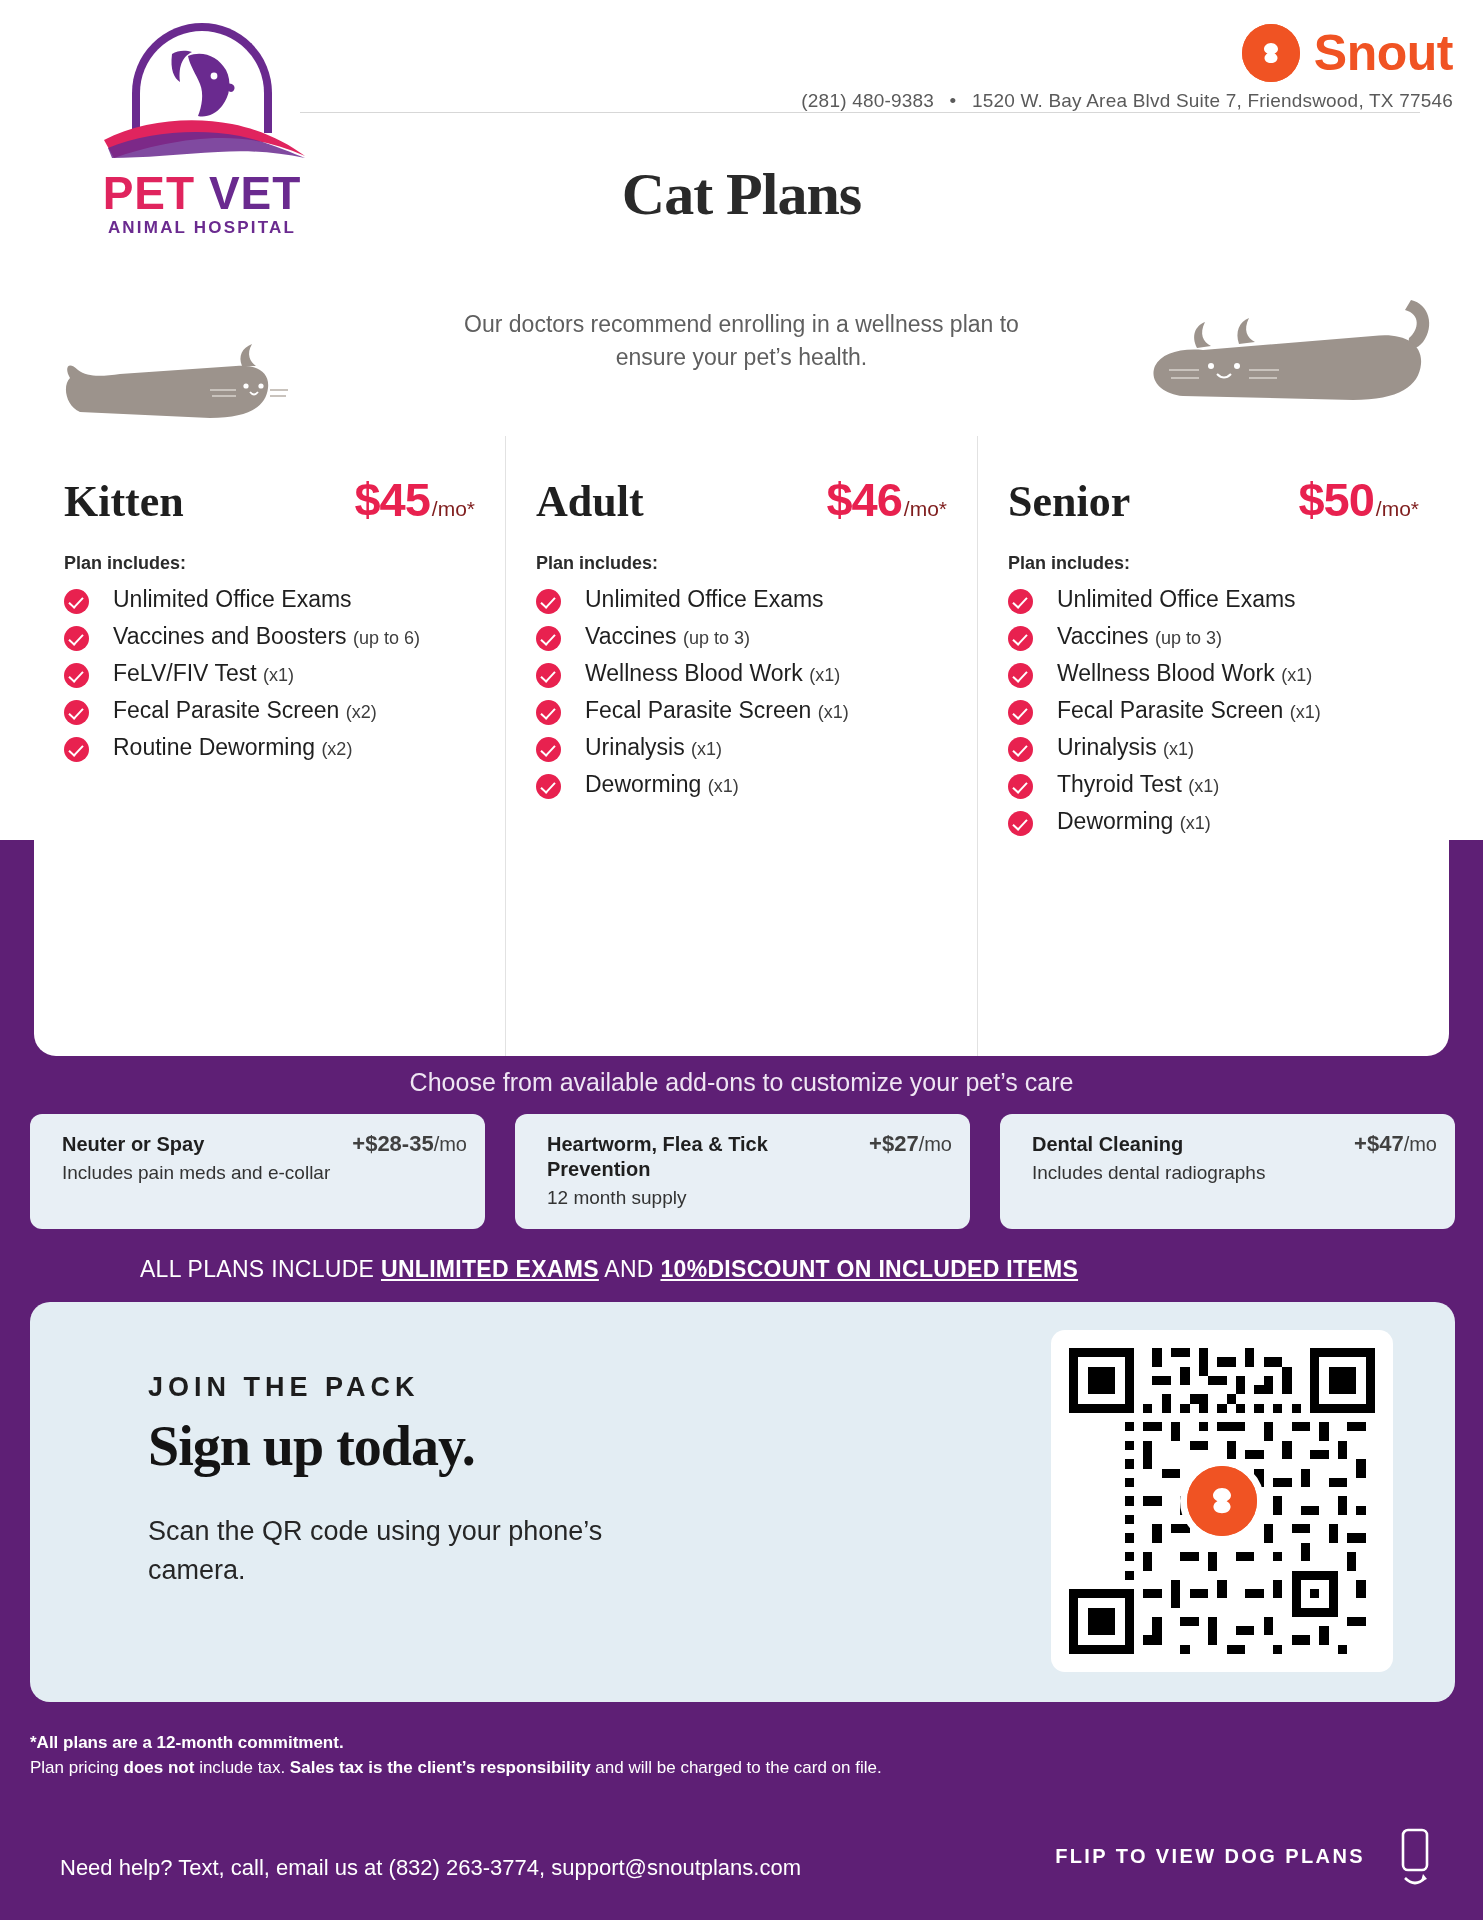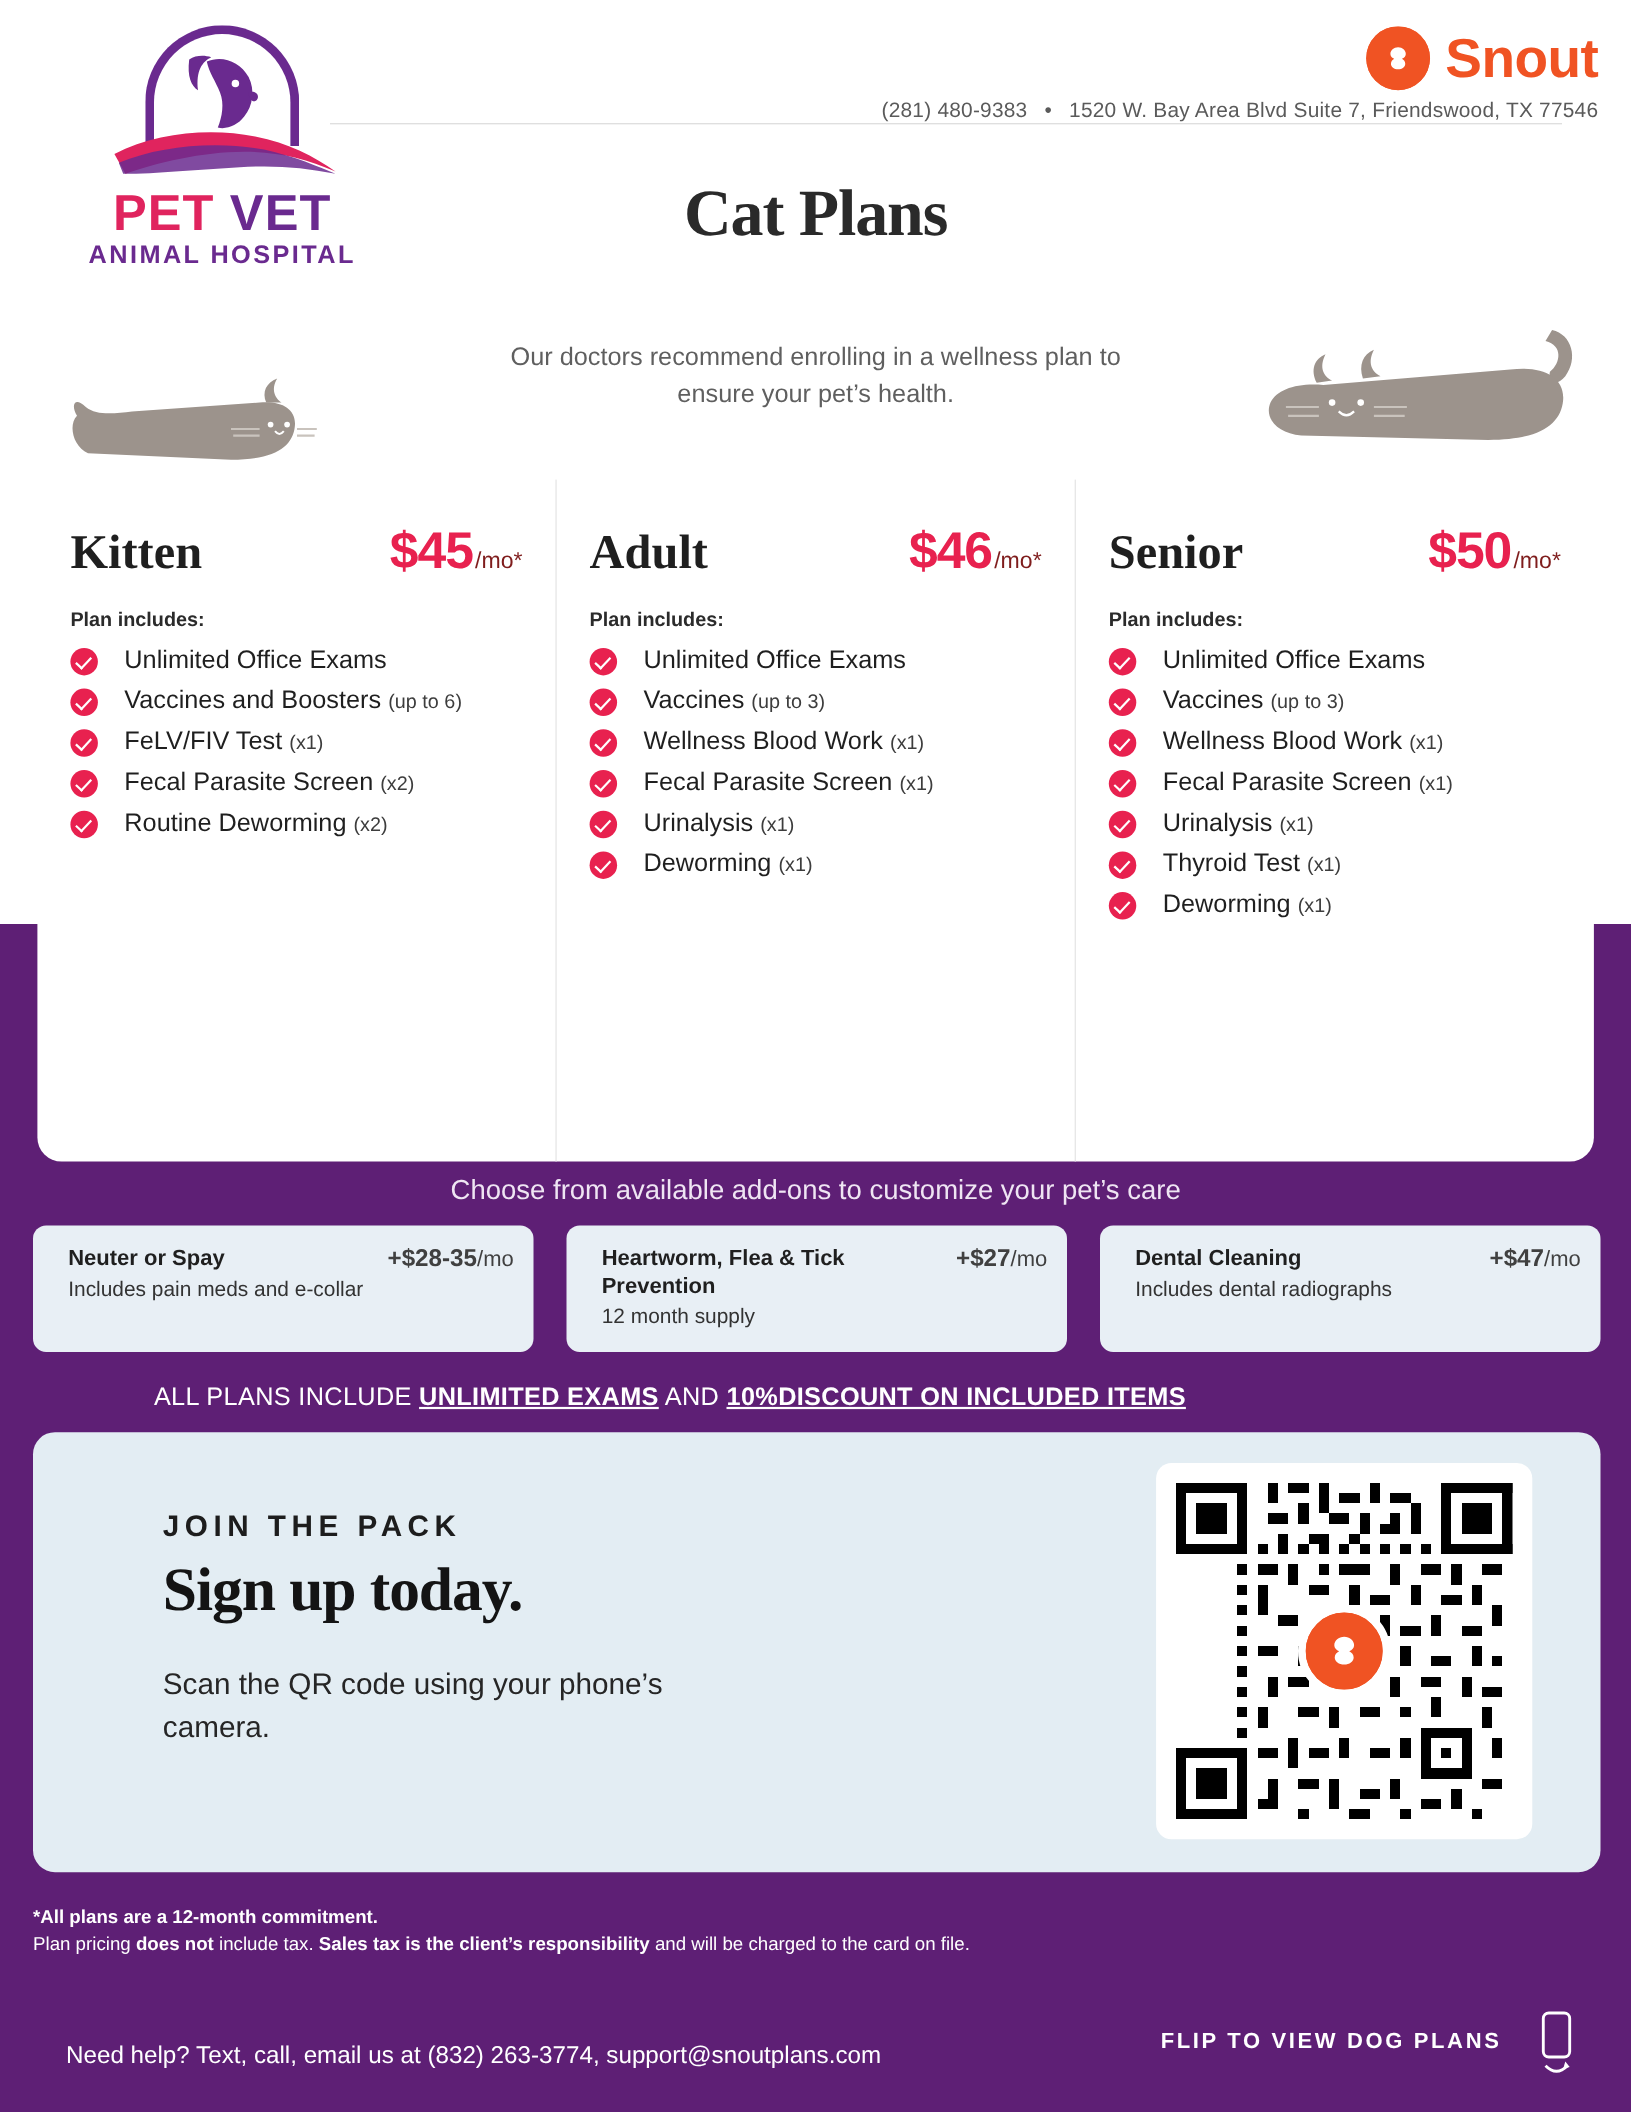--- a/index.html
+++ b/index.html
@@ -70,7 +70,7 @@
     left: 0; top: 200px;
     width: 280px;
     text-align: center;
-    font-size: 23px;
+    font-size: 17px;
     font-weight: bold;
     letter-spacing: 2.2px;
     color: #6a2a8f;

